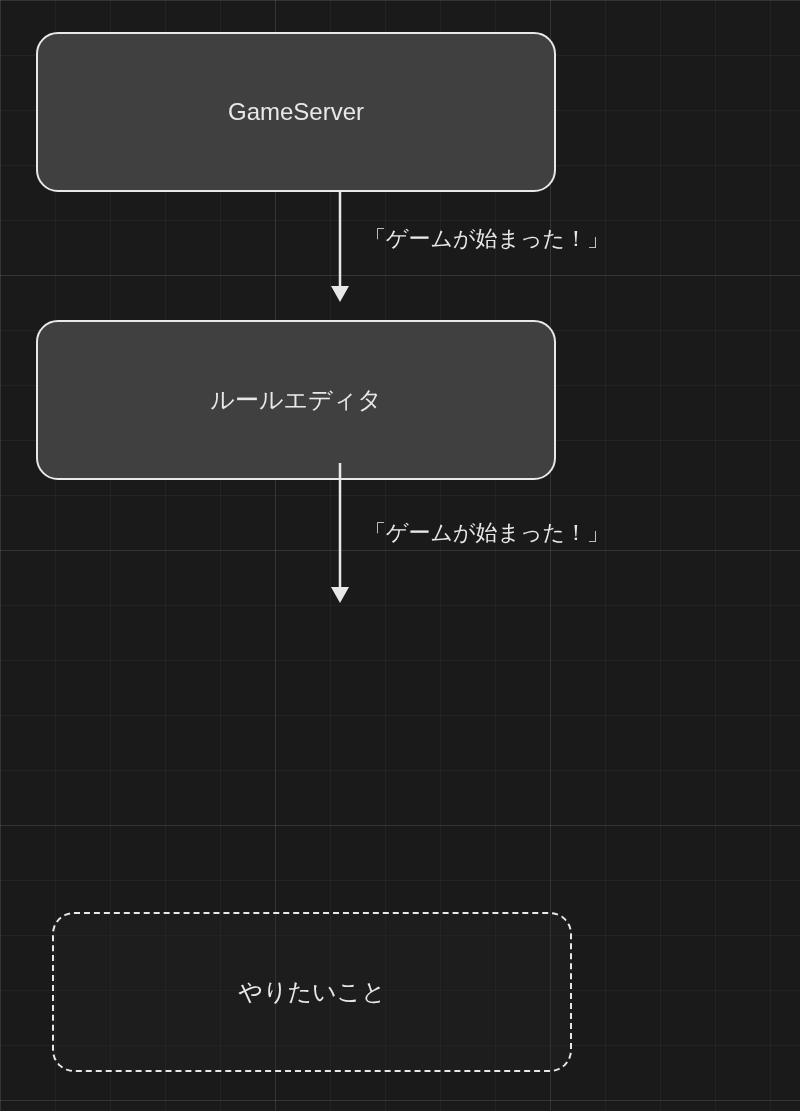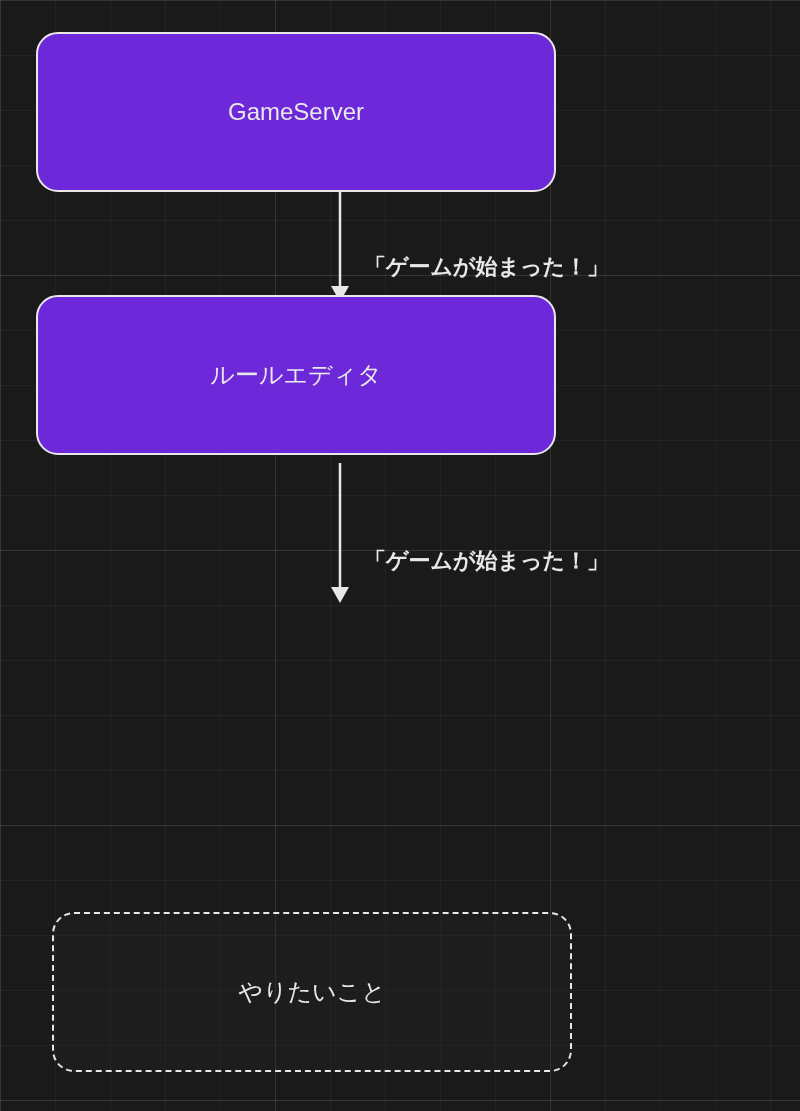--- a/index.html
+++ b/index.html
@@ -49,7 +49,7 @@
     
     .node {
       position: absolute;
-      background-color: #6d28d9;
+      background-color: #404040;
       border: 2px solid #e8e8e8;
       border-radius: 22px;
       color: #e8e8e8;

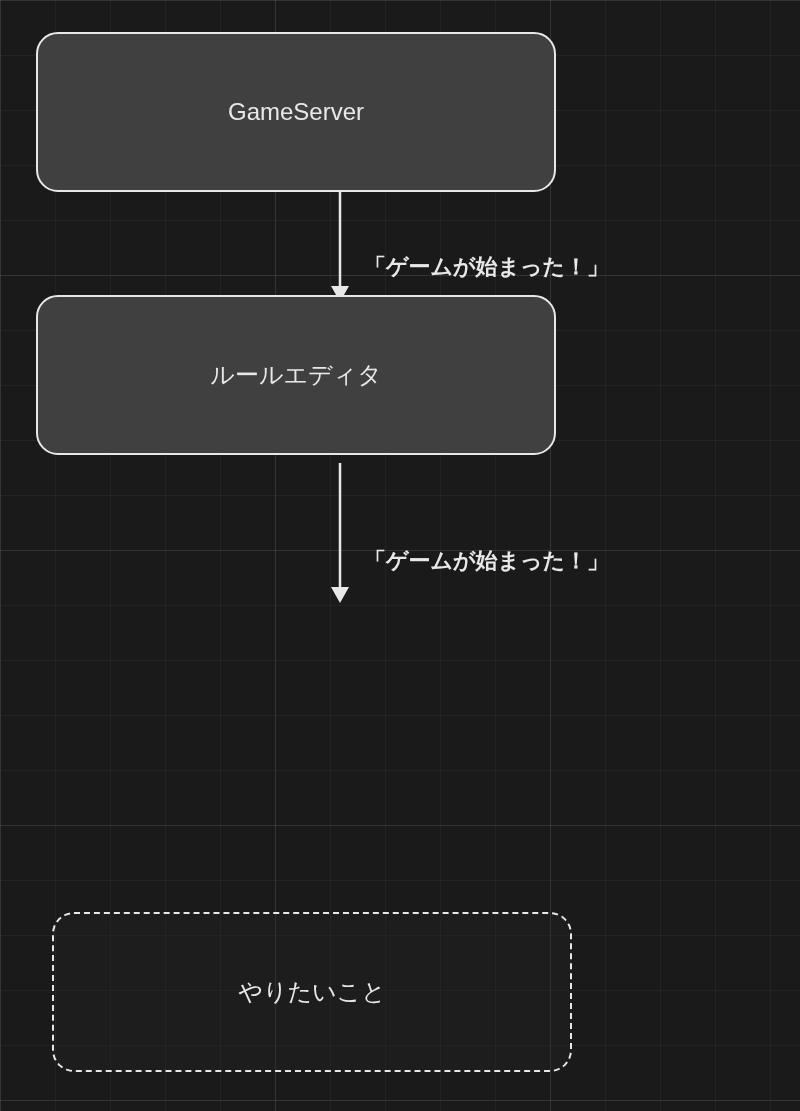--- a/index.html
+++ b/index.html
@@ -69,9 +69,8 @@
       position: absolute;
       color: #e8e8e8;
       font-size: 22px;
-      font-weight: 700;
+      font-weight: 400;
       white-space: nowrap;
-      margin-top: 28px;
     }
     
     .arrow-svg {

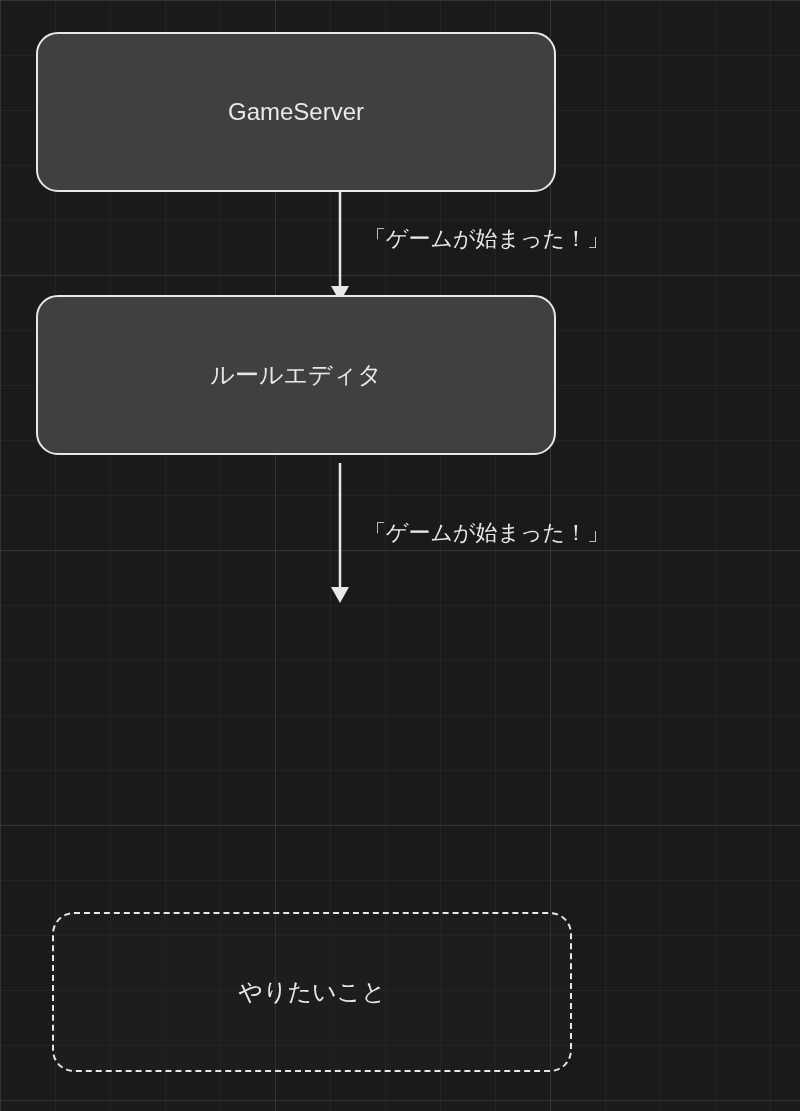--- a/index.html
+++ b/index.html
@@ -97,7 +97,7 @@
 
   <div class="edge-label" style="left: 364px; top: 224px;">「ゲームが始まった！」</div>
 
-  <div class="node" style="left: 36px; top: 295px; width: 520px; height: 160px;">
+  <div class="node" style="left: 36px; top: 320px; width: 520px; height: 160px;">
     <span>ルールエディタ</span>
   </div>
 

